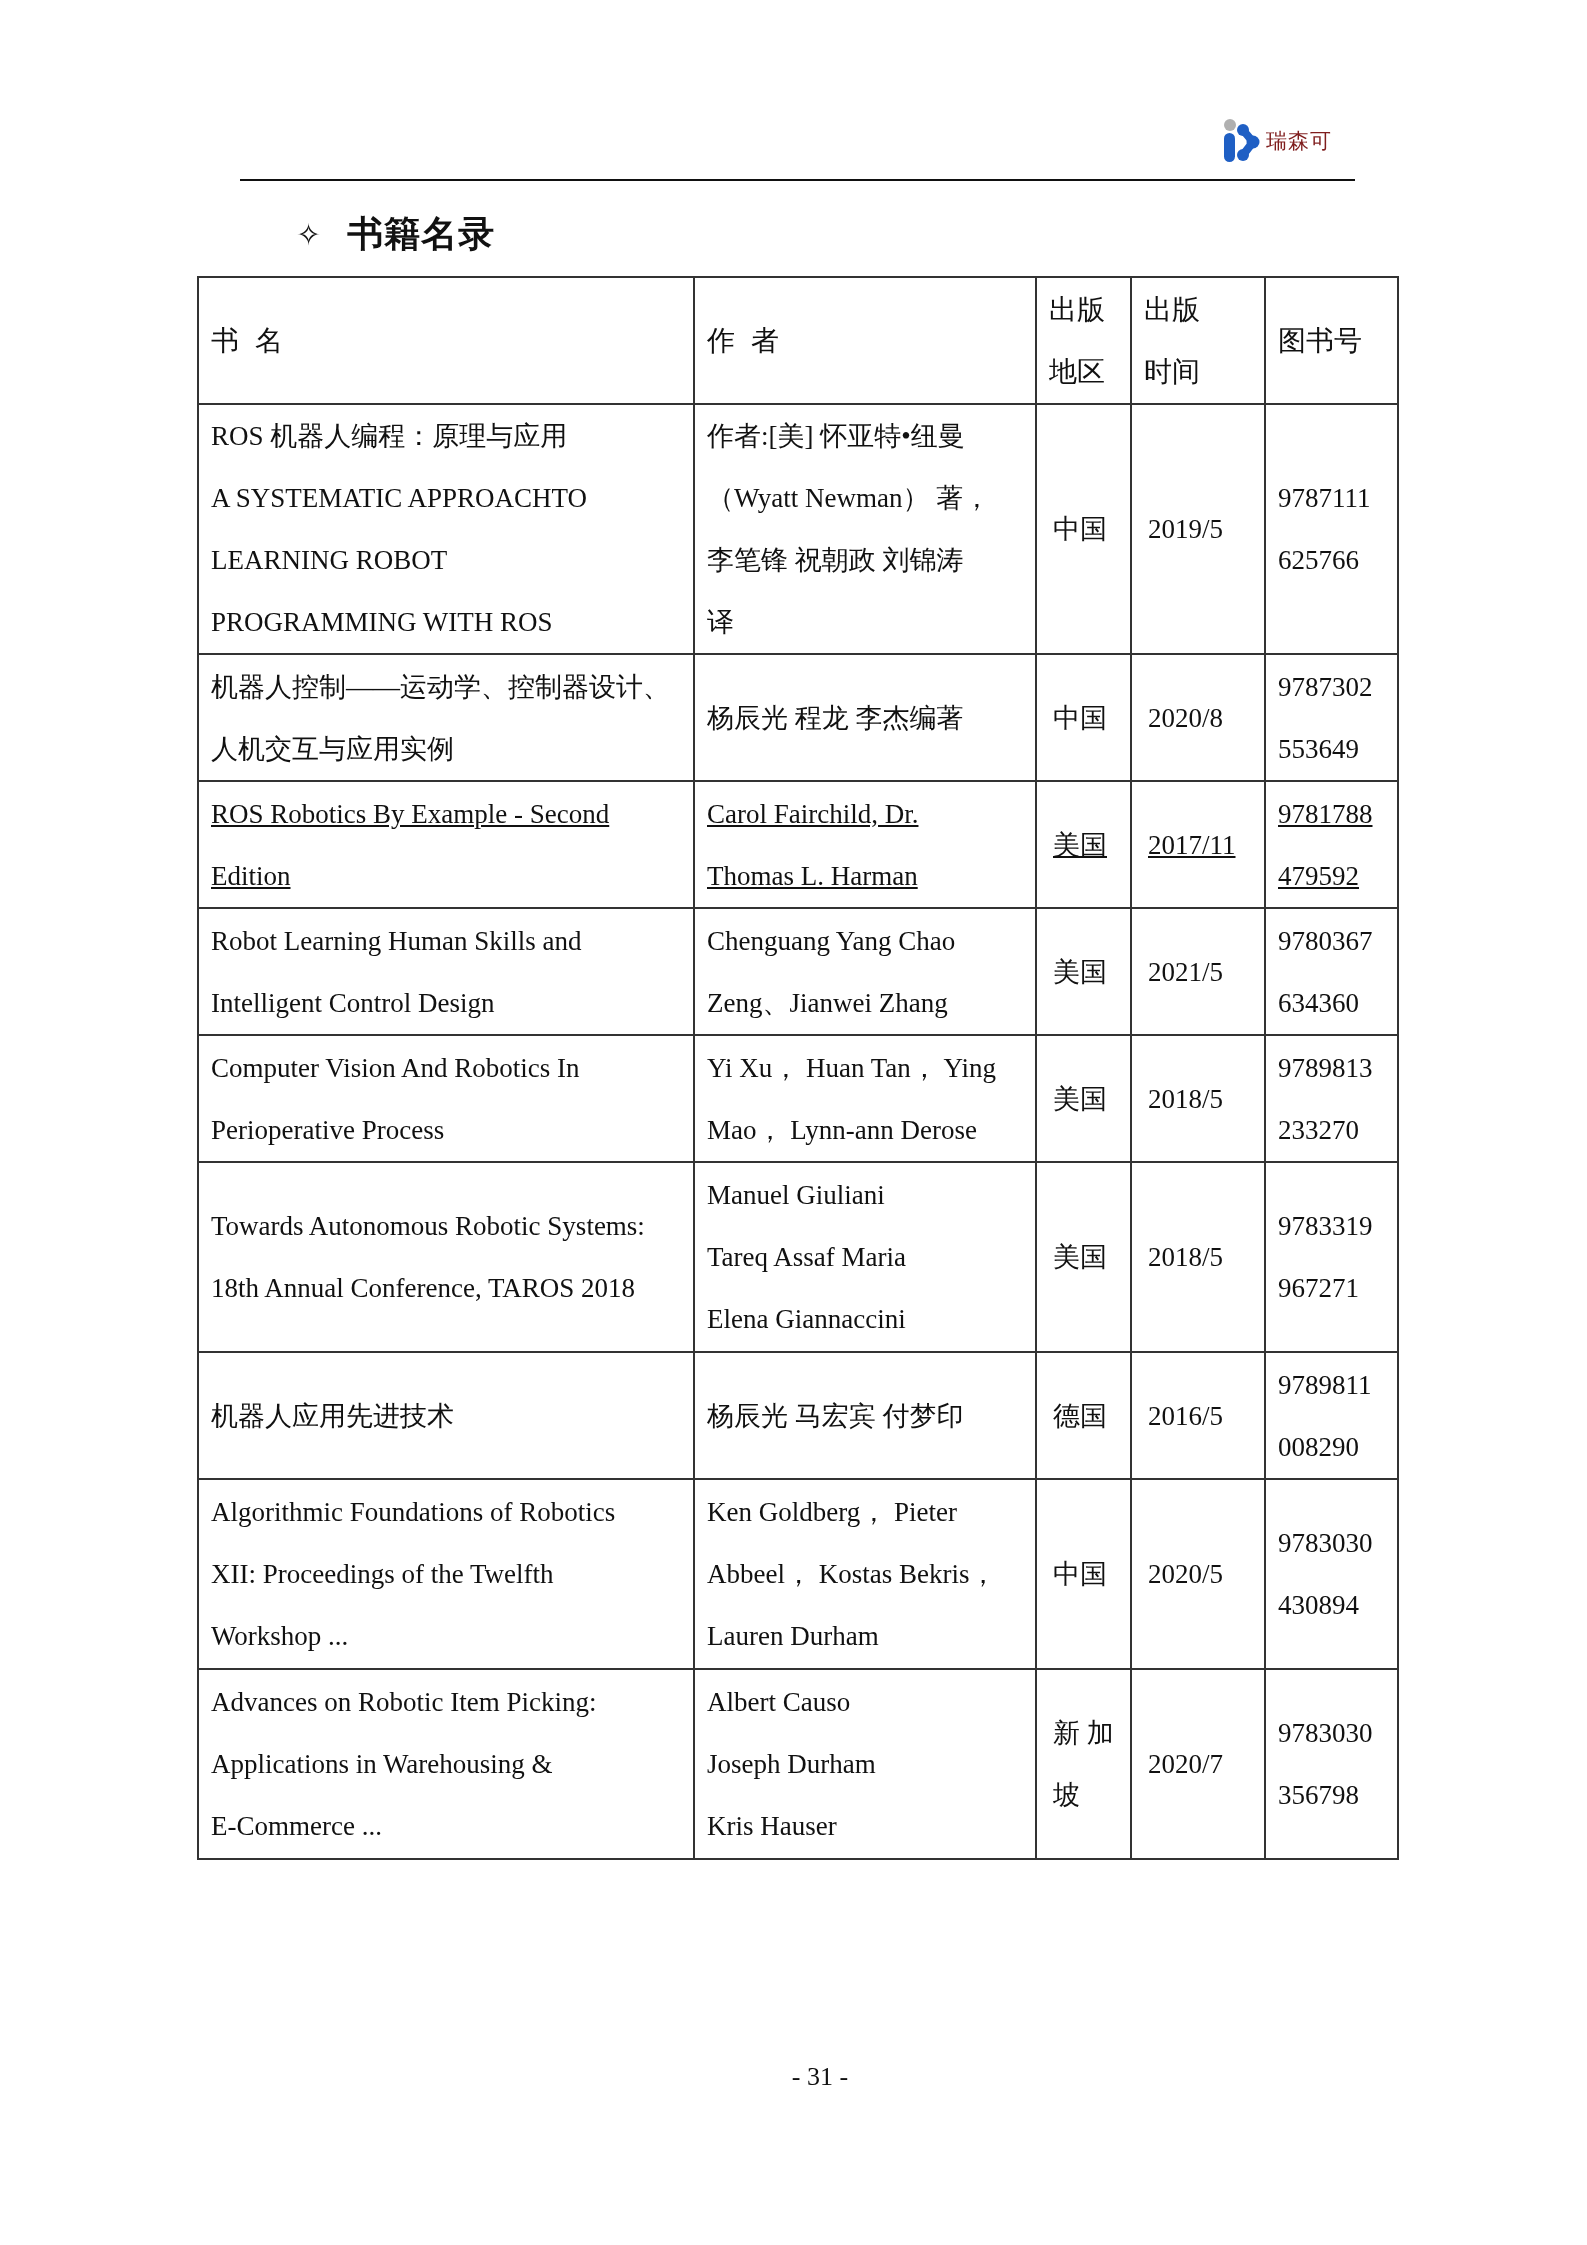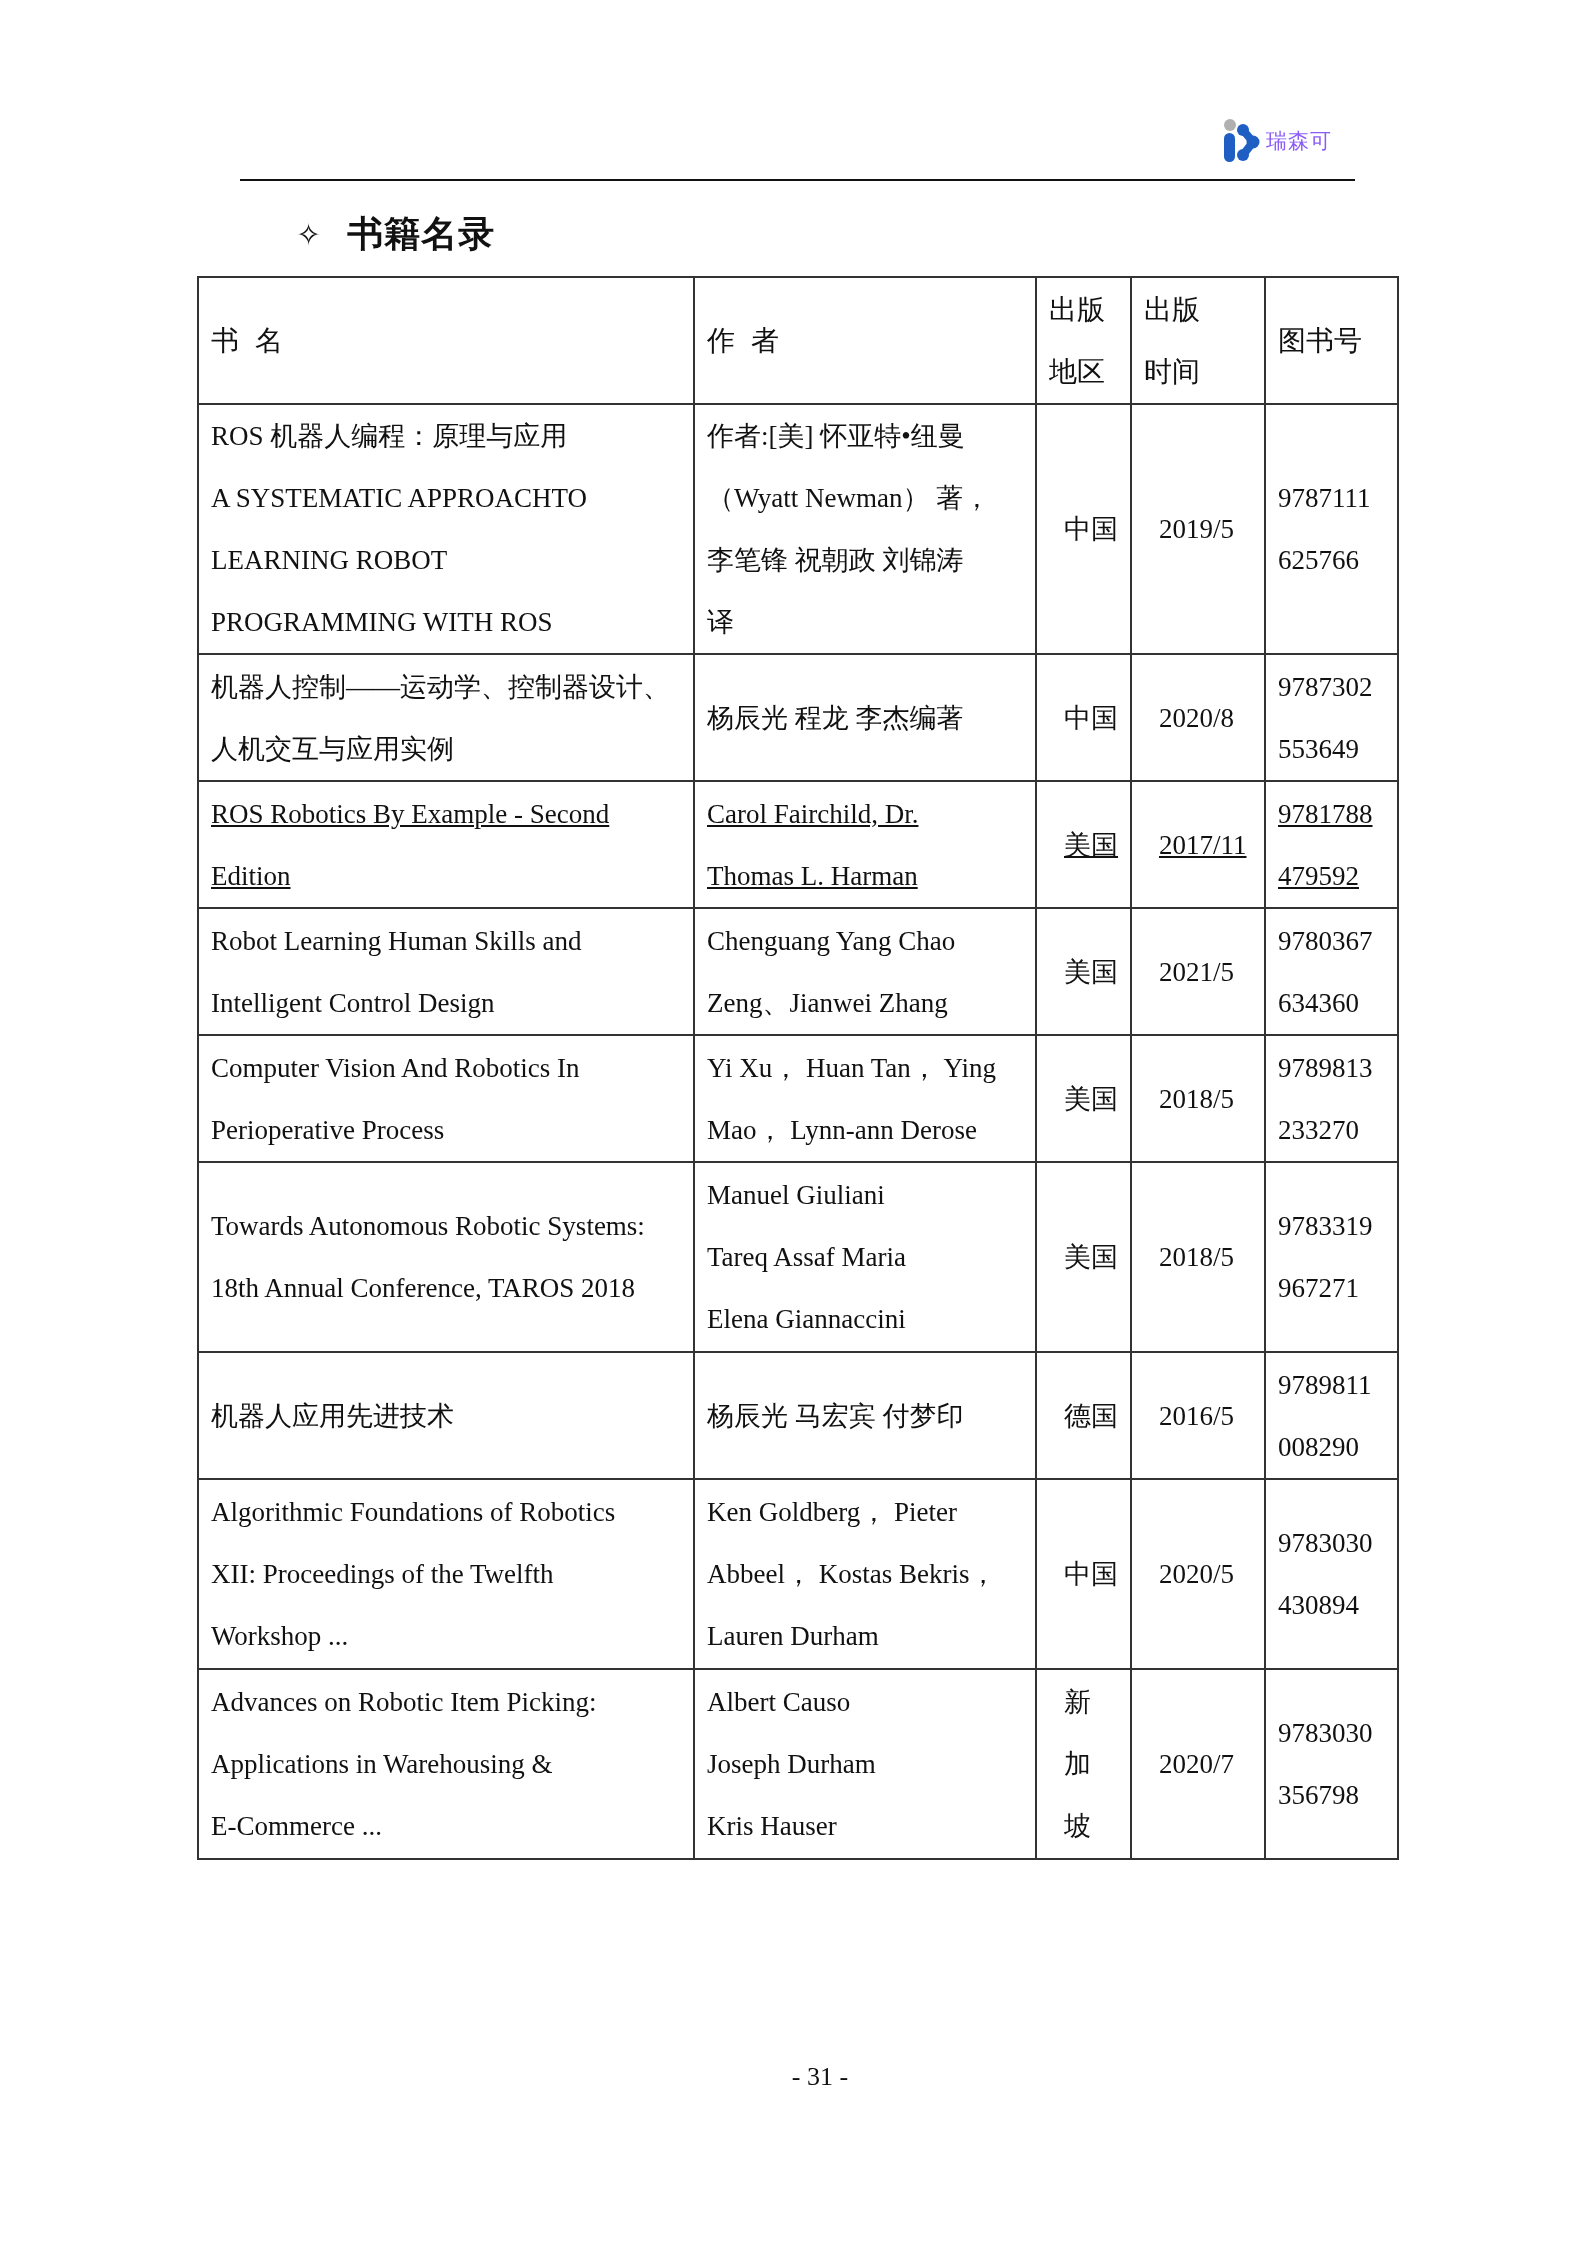--- a/index.html
+++ b/index.html
@@ -9,7 +9,7 @@
   }
   .logo { position: absolute; left: 1222px; top: 118px; display: flex; align-items: center; }
   .logo svg { display: block; }
-  .logo-text { font-family: "DejaVu Sans", sans-serif; font-size: 21px; color: #8b5cf6; margin-left: 6px; letter-spacing: 1px; }
+  .logo-text { font-family: "DejaVu Sans", sans-serif; font-size: 21px; color: #7f1d1d; margin-left: 6px; letter-spacing: 1px; }
   .header-rule { position: absolute; left: 240px; top: 179px; width: 1115px; height: 2px; background: #111; }
   .section-title { position: absolute; left: 296px; top: 210px; display: flex; align-items: center; }
   .diamond { font-size: 30px; margin-right: 26px; font-family: "DejaVu Sans", sans-serif; line-height: 1; }

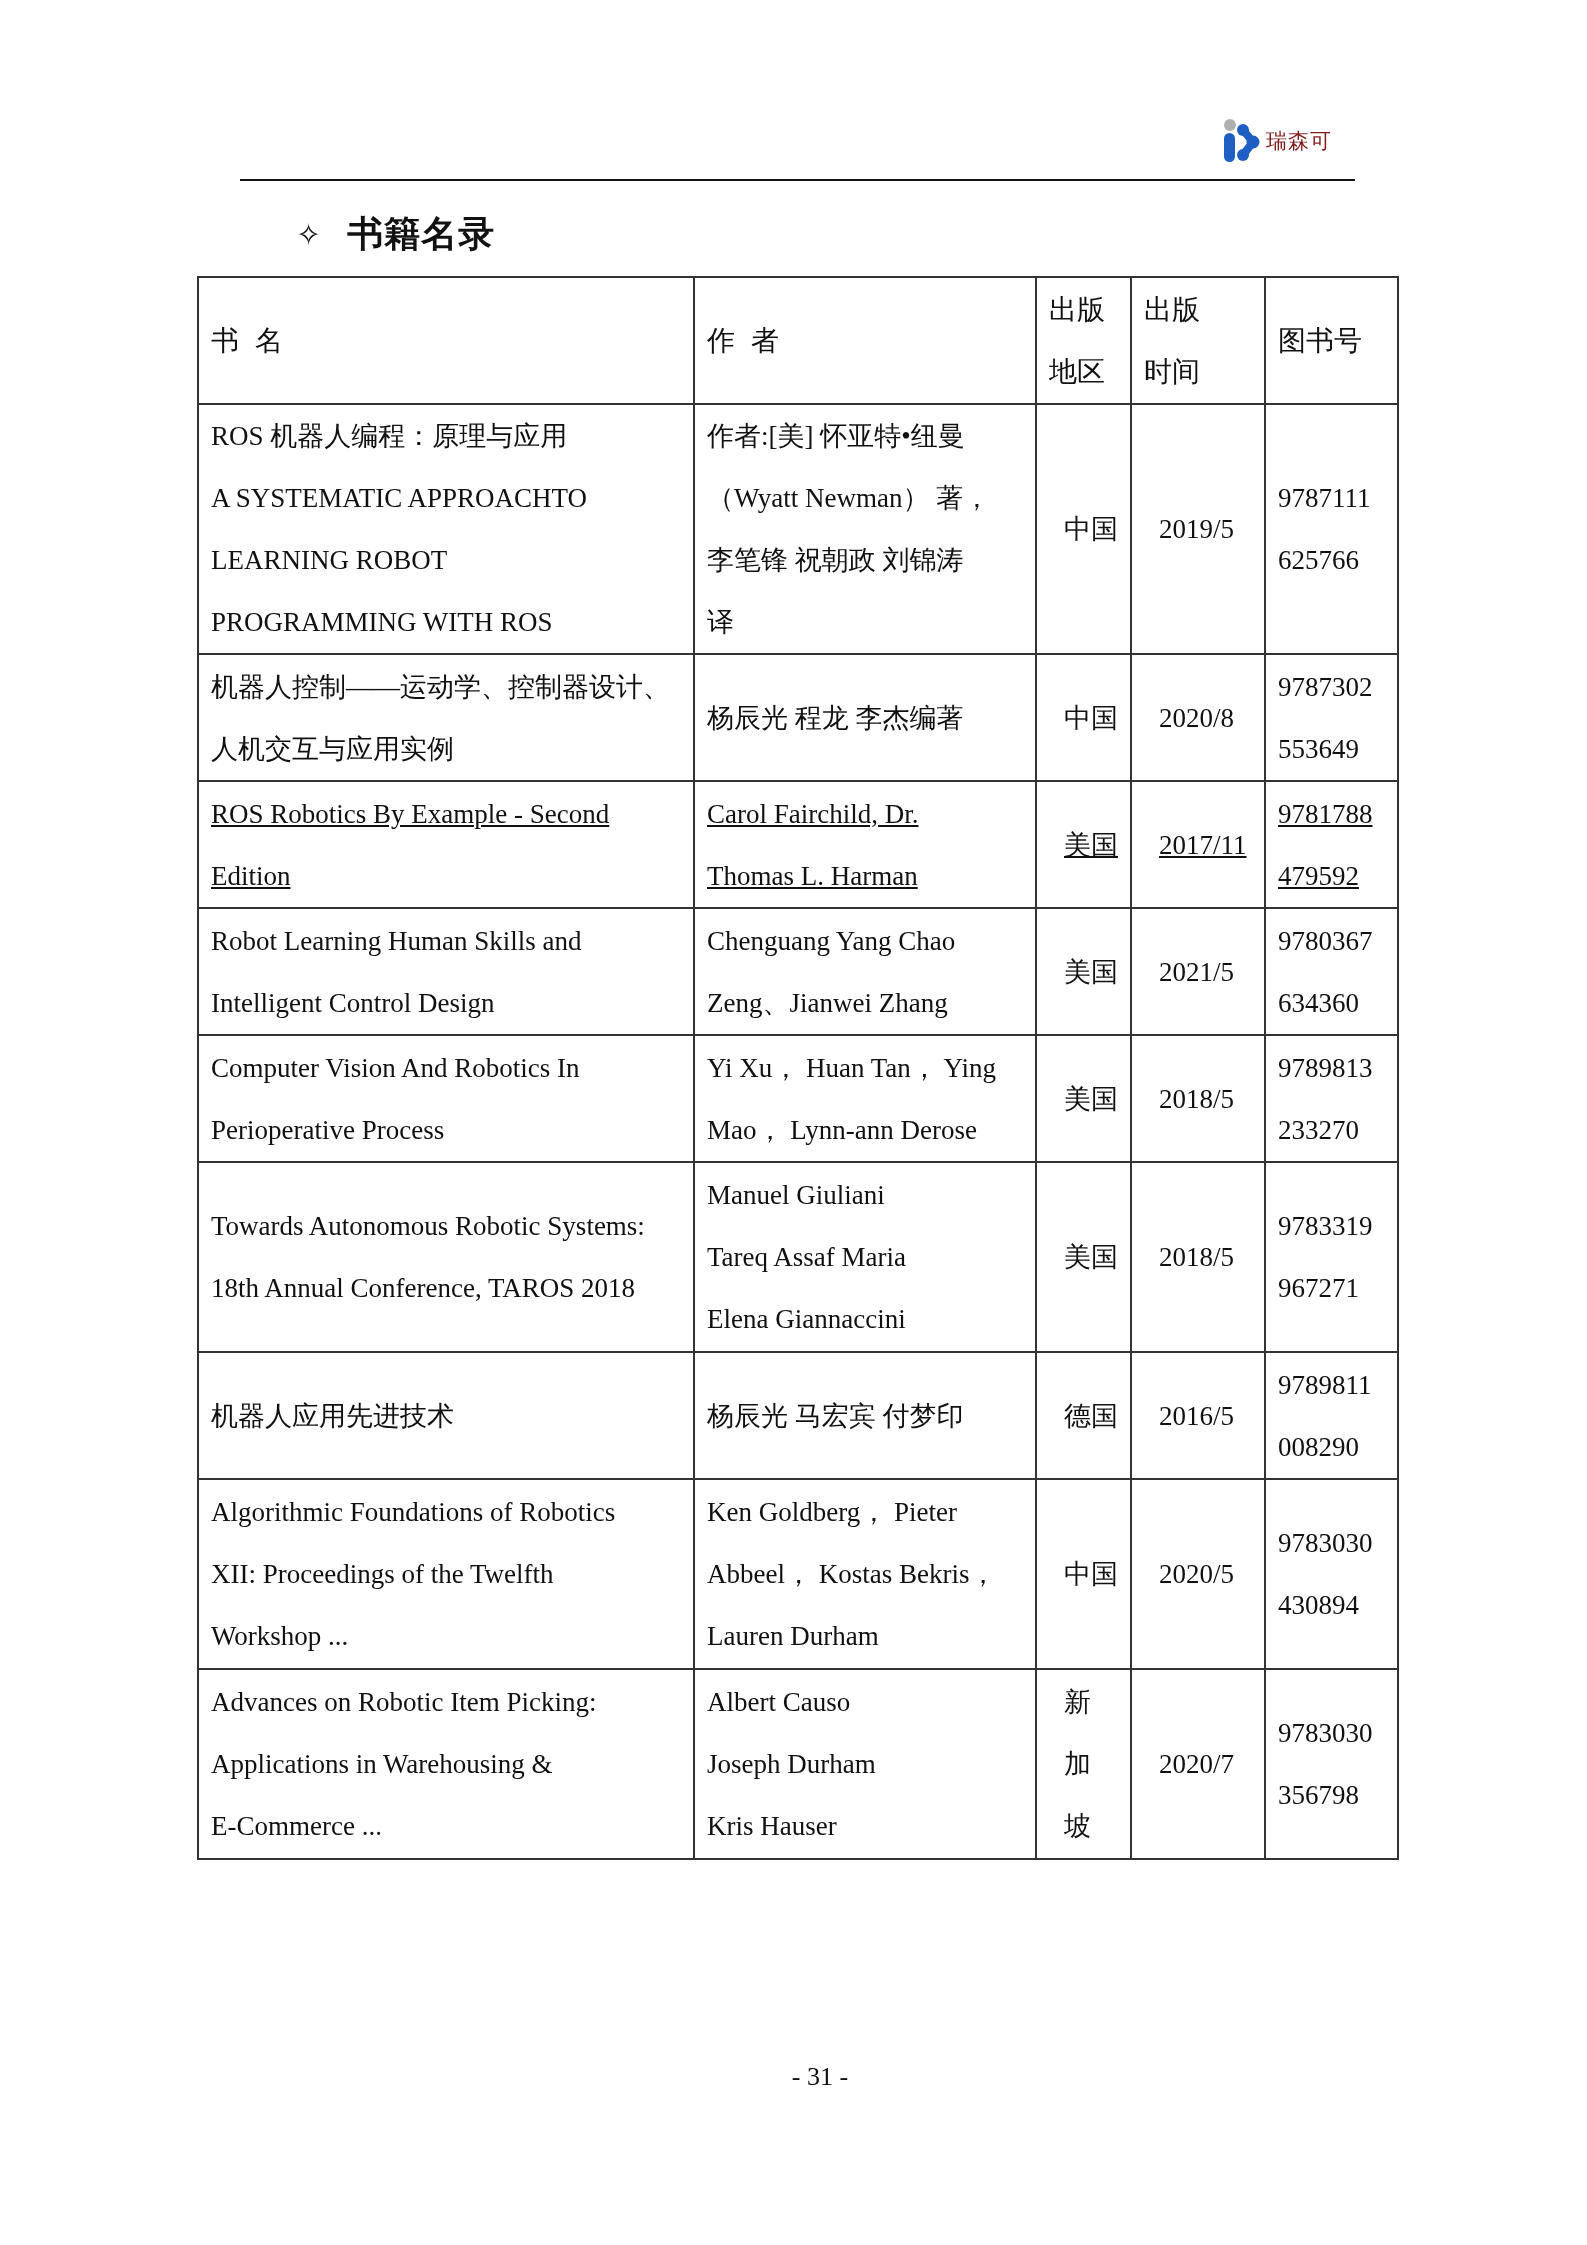--- a/index.html
+++ b/index.html
@@ -27,7 +27,7 @@
   table.books th.h-title span, table.books th.h-author span { letter-spacing: 16px; }
   table.books td.c-title { text-align: justify; text-align-last: left; }
   table.books td.c-author { text-align: justify; text-align-last: left; }
-  table.books td.c-region, table.books td.c-date { text-align: left; padding-left: 27px; margin-left: 20px; }
+  table.books td.c-region, table.books td.c-date { text-align: left; padding-left: 16px; margin-left: 20px; }
   table.books td.c-isbn { text-align: left; padding-left: 12px; }
   .line { display: block; }
   .pageno { position: absolute; top: 2062px; left: 0; width: 1640px; text-align: center; font-size: 26px; }

